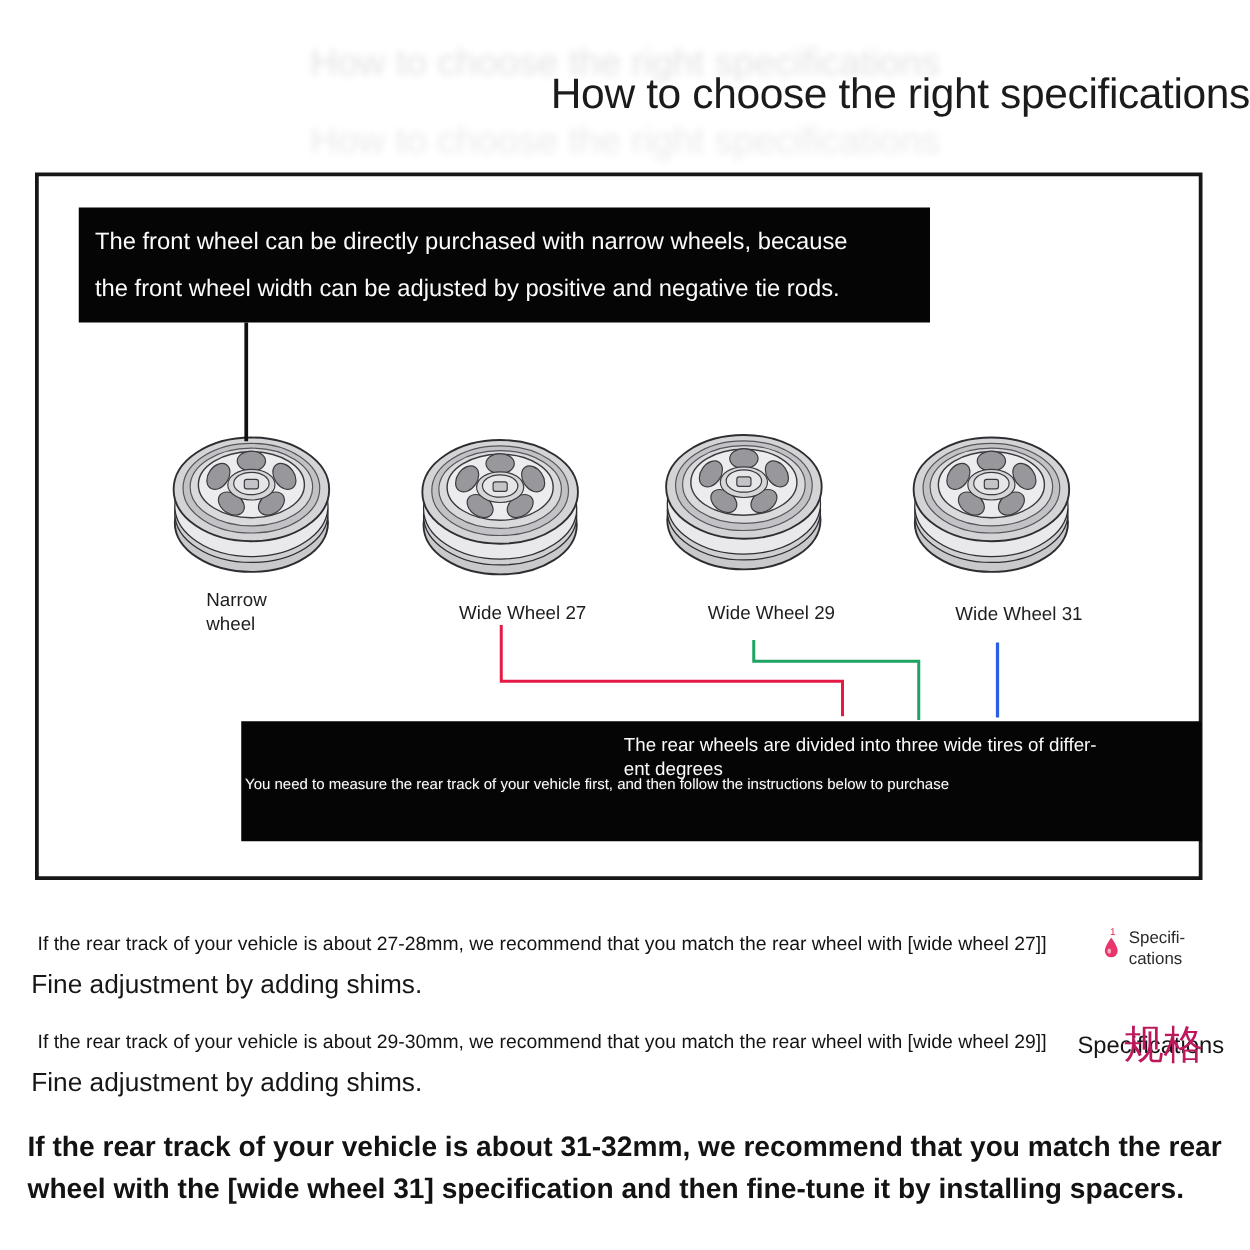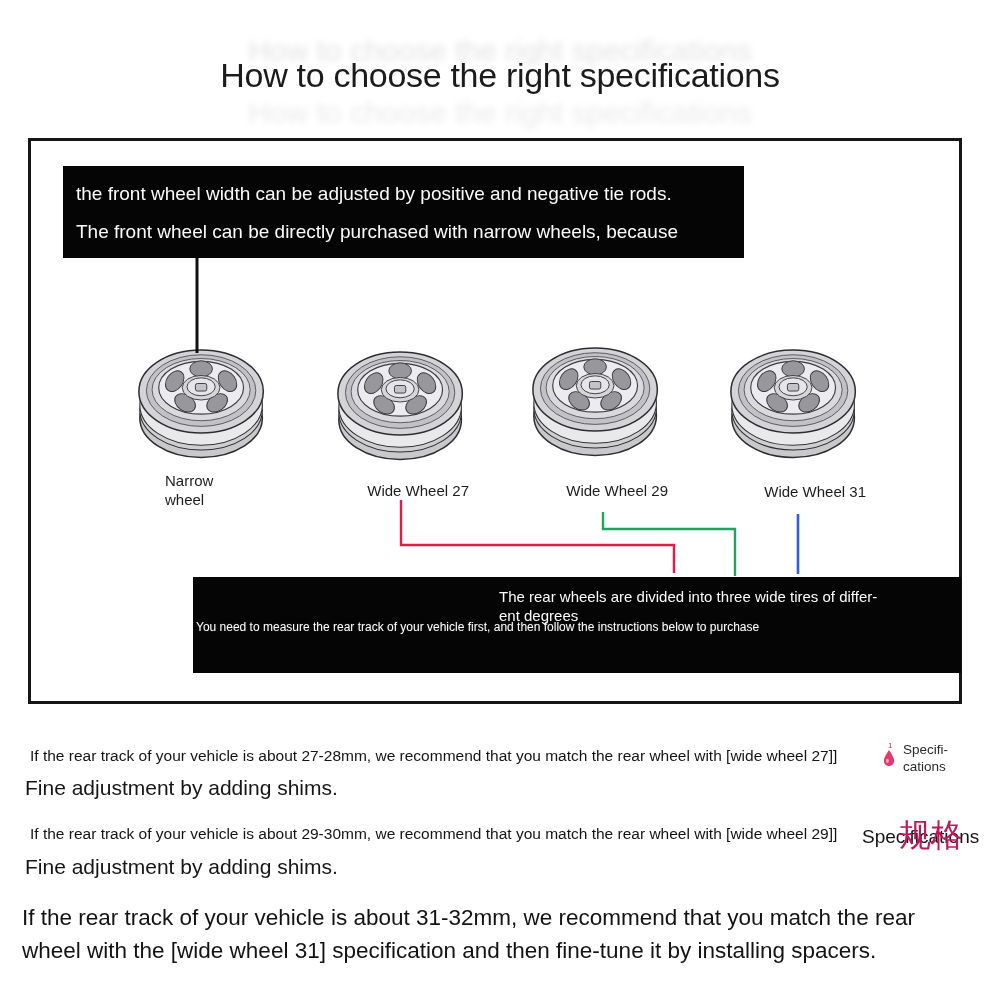--- a/index.html
+++ b/index.html
@@ -17,7 +17,7 @@
     font-size:30px;color:#666;opacity:.18;filter:blur(3px);
   }
   .page-title{
-    left:0;width:1000px;text-align:center;
+    left:0;width:1000px;text-align:right;
     font-size:34px;letter-spacing:-.3px;color:#1b1b1b;
   }
 

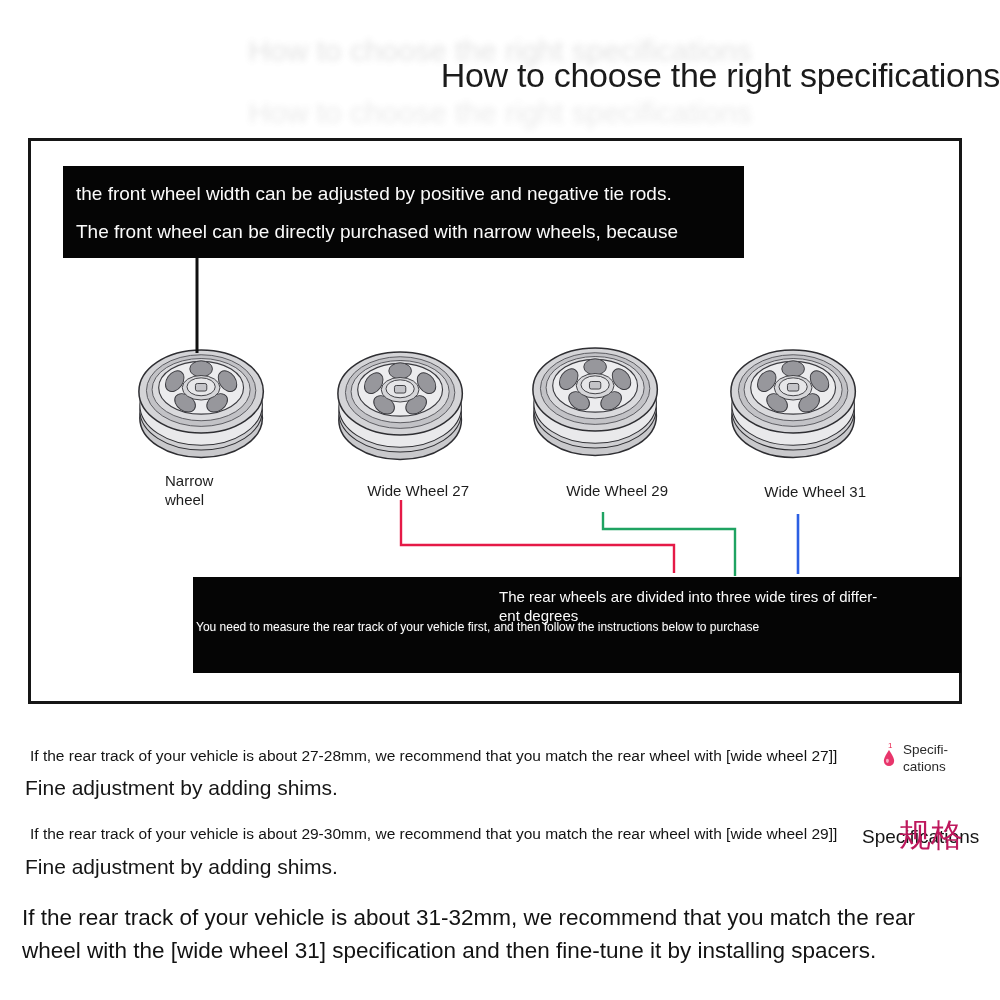--- a/index.html
+++ b/index.html
@@ -91,8 +91,8 @@
 <div class="abs frame"></div>
 
 <div class="abs callout front-note">
+  <div class="nowrap">The front wheel can be directly purchased with narrow wheels, because</div>
   <div class="nowrap">the front wheel width can be adjusted by positive and negative tie rods.</div>
-  <div class="nowrap">The front wheel can be directly purchased with narrow wheels, because</div>
 </div>
 
 <svg class="wheel-svg" style="left:137px;top:336px" viewBox="0 0 140 134">

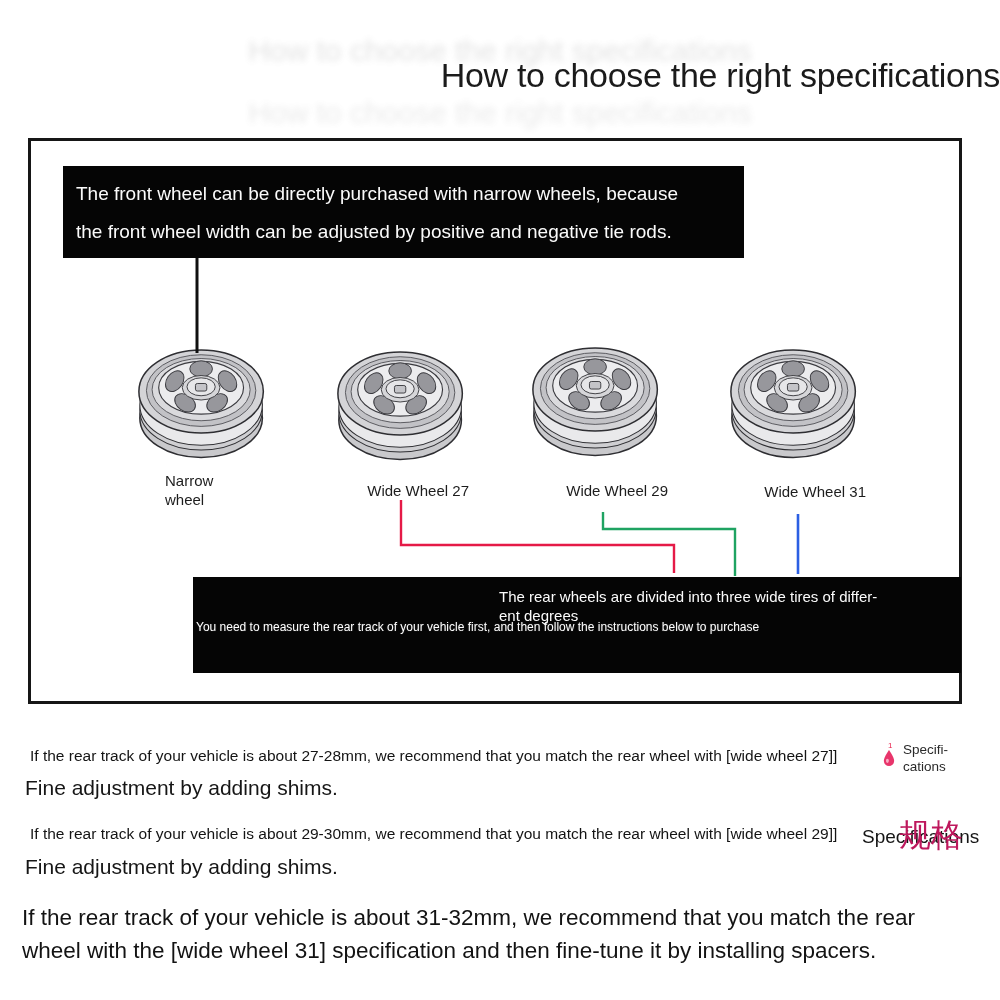--- a/index.html
+++ b/index.html
@@ -51,7 +51,7 @@
 
   .p-small{font-size:15.5px;color:#141414;}
   .p-mid{font-size:21px;color:#161616;}
-  .p-big{font-size:22.5px;line-height:32.5px;color:#131313;}
+  .p-big{font-size:22.5px;line-height:32.5px;color:#131313;font-weight:bold;}
 
   .spec-side{font-size:13.5px;line-height:17px;color:#2a2a2a;}
   .spec-overlay{font-size:19px;color:#151515;text-align:center;}

